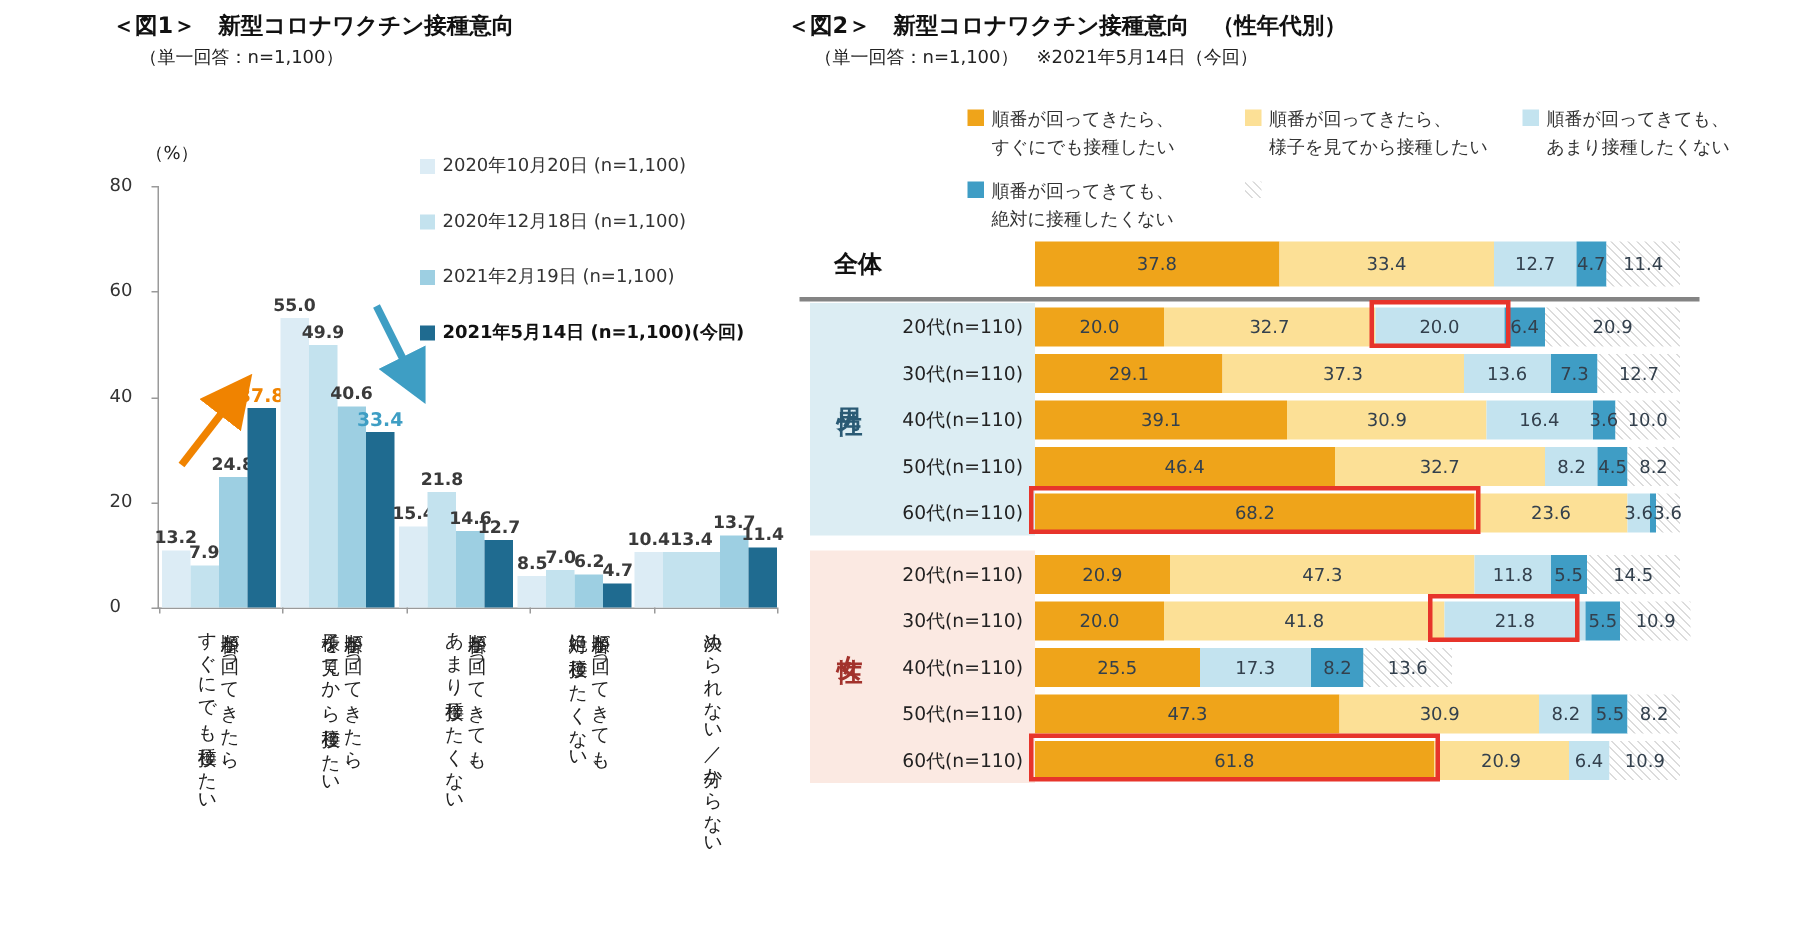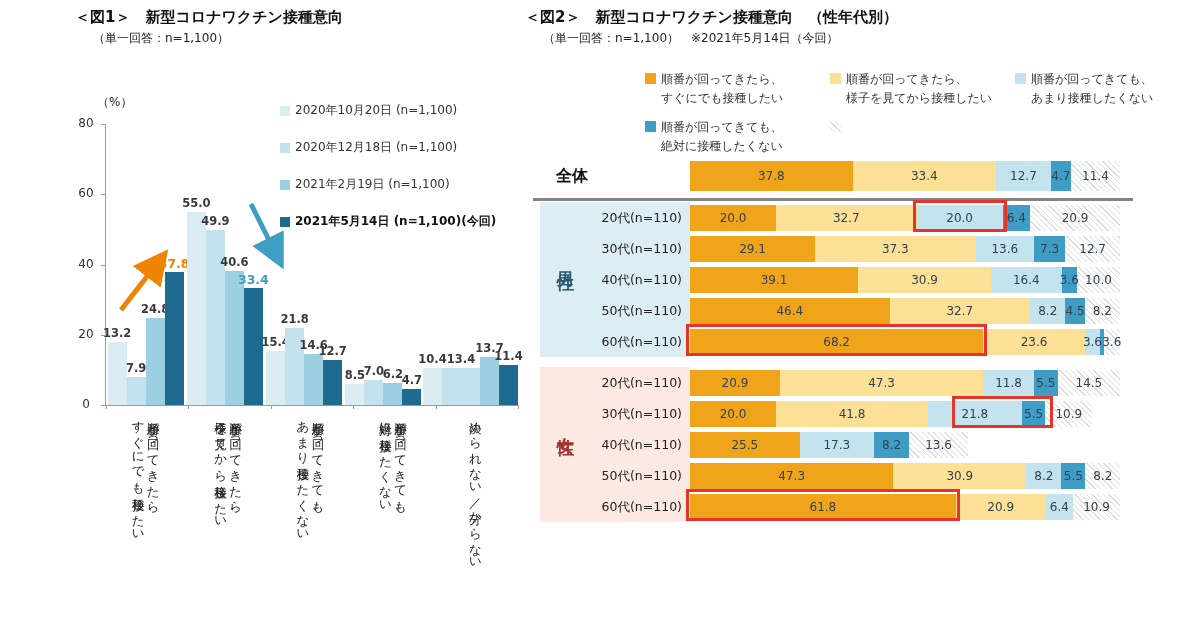--- a/index.html
+++ b/index.html
@@ -20,7 +20,7 @@
   .f1-val{position:absolute;top:-16px;left:50%;transform:translateX(-50%);
           font-size:11.5px;font-weight:bold;color:#3a3a3a;white-space:nowrap;}
   .f1-ytick{position:absolute;width:5px;border-top:1px solid #9a9a9a;left:-5px;}
-  .f1-ylab{position:absolute;width:26px;left:-33px;text-align:center;font-size:12px;color:#333;}
+  .f1-ylab{position:absolute;width:26px;left:-33px;text-align:left;font-size:12px;color:#333;}
   .f1-xtick{position:absolute;top:100%;height:4px;border-left:1px solid #9a9a9a;}
   #f1-xlabels{position:absolute;left:30px;top:404px;width:412px;display:flex;}
   .f1-xcell{flex:1 1 0;display:flex;justify-content:center;}

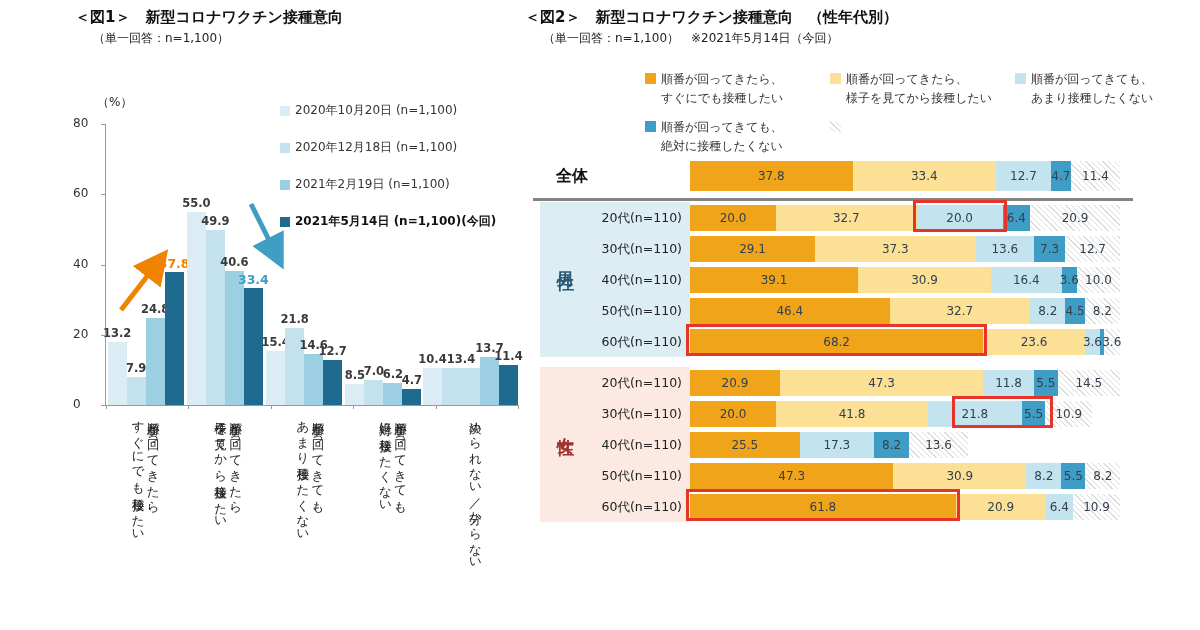--- a/index.html
+++ b/index.html
@@ -62,7 +62,7 @@
     <div id="f1-plot">
       <div id="f1-bars">
           <div class="f1-group">
-            <div class="f1-bar" style="height: 63px; background: rgb(220, 236, 245);">
+            <div class="f1-bar" style="height: 38px; background: rgb(220, 236, 245);">
               <span class="f1-val">13.2</span>
             </div>
             <div class="f1-bar" style="height: 27.7488px; background: rgb(195, 226, 238);">

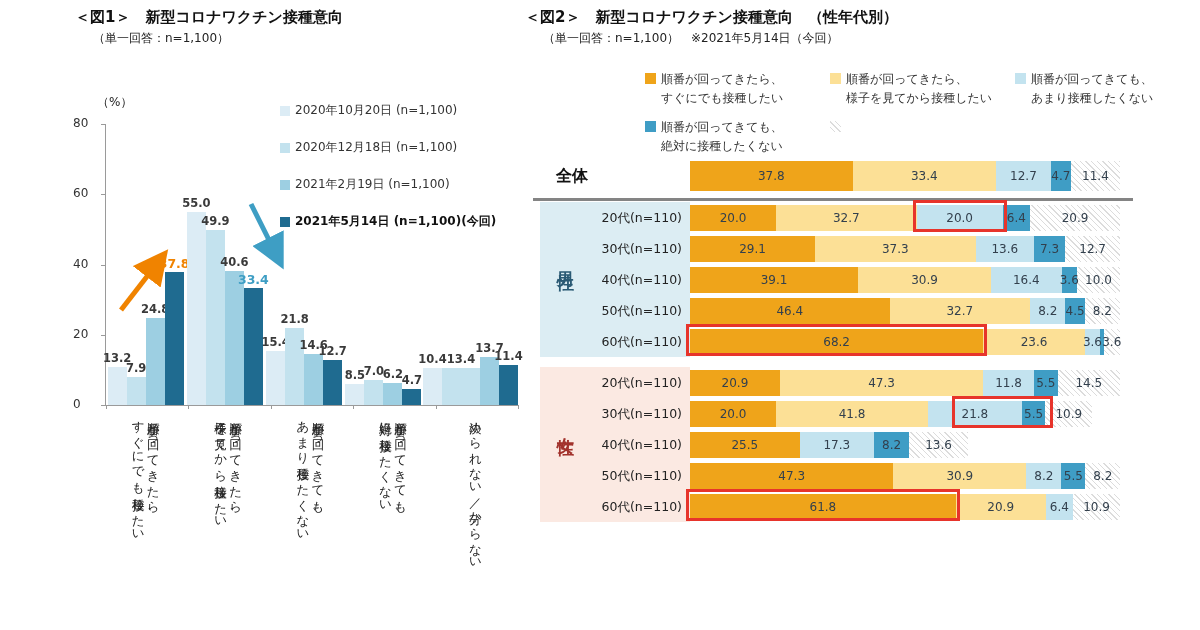--- a/index.html
+++ b/index.html
@@ -367,7 +367,7 @@
           <div class="f2-seg" style="width: 86px; background: rgb(239, 164, 26);">
             <span class="f2-segval">20.0</span>
           </div>
-          <div class="f2-seg" style="width: 152px; background: rgb(252, 224, 150); text-align: right;">
+          <div class="f2-seg" style="width: 187px; background: rgb(252, 224, 150); text-align: right;">
             <span class="f2-segval">41.8</span>
           </div>
           <div class="f2-seg" style="width: 93.74px; background: rgb(195, 227, 239);">

